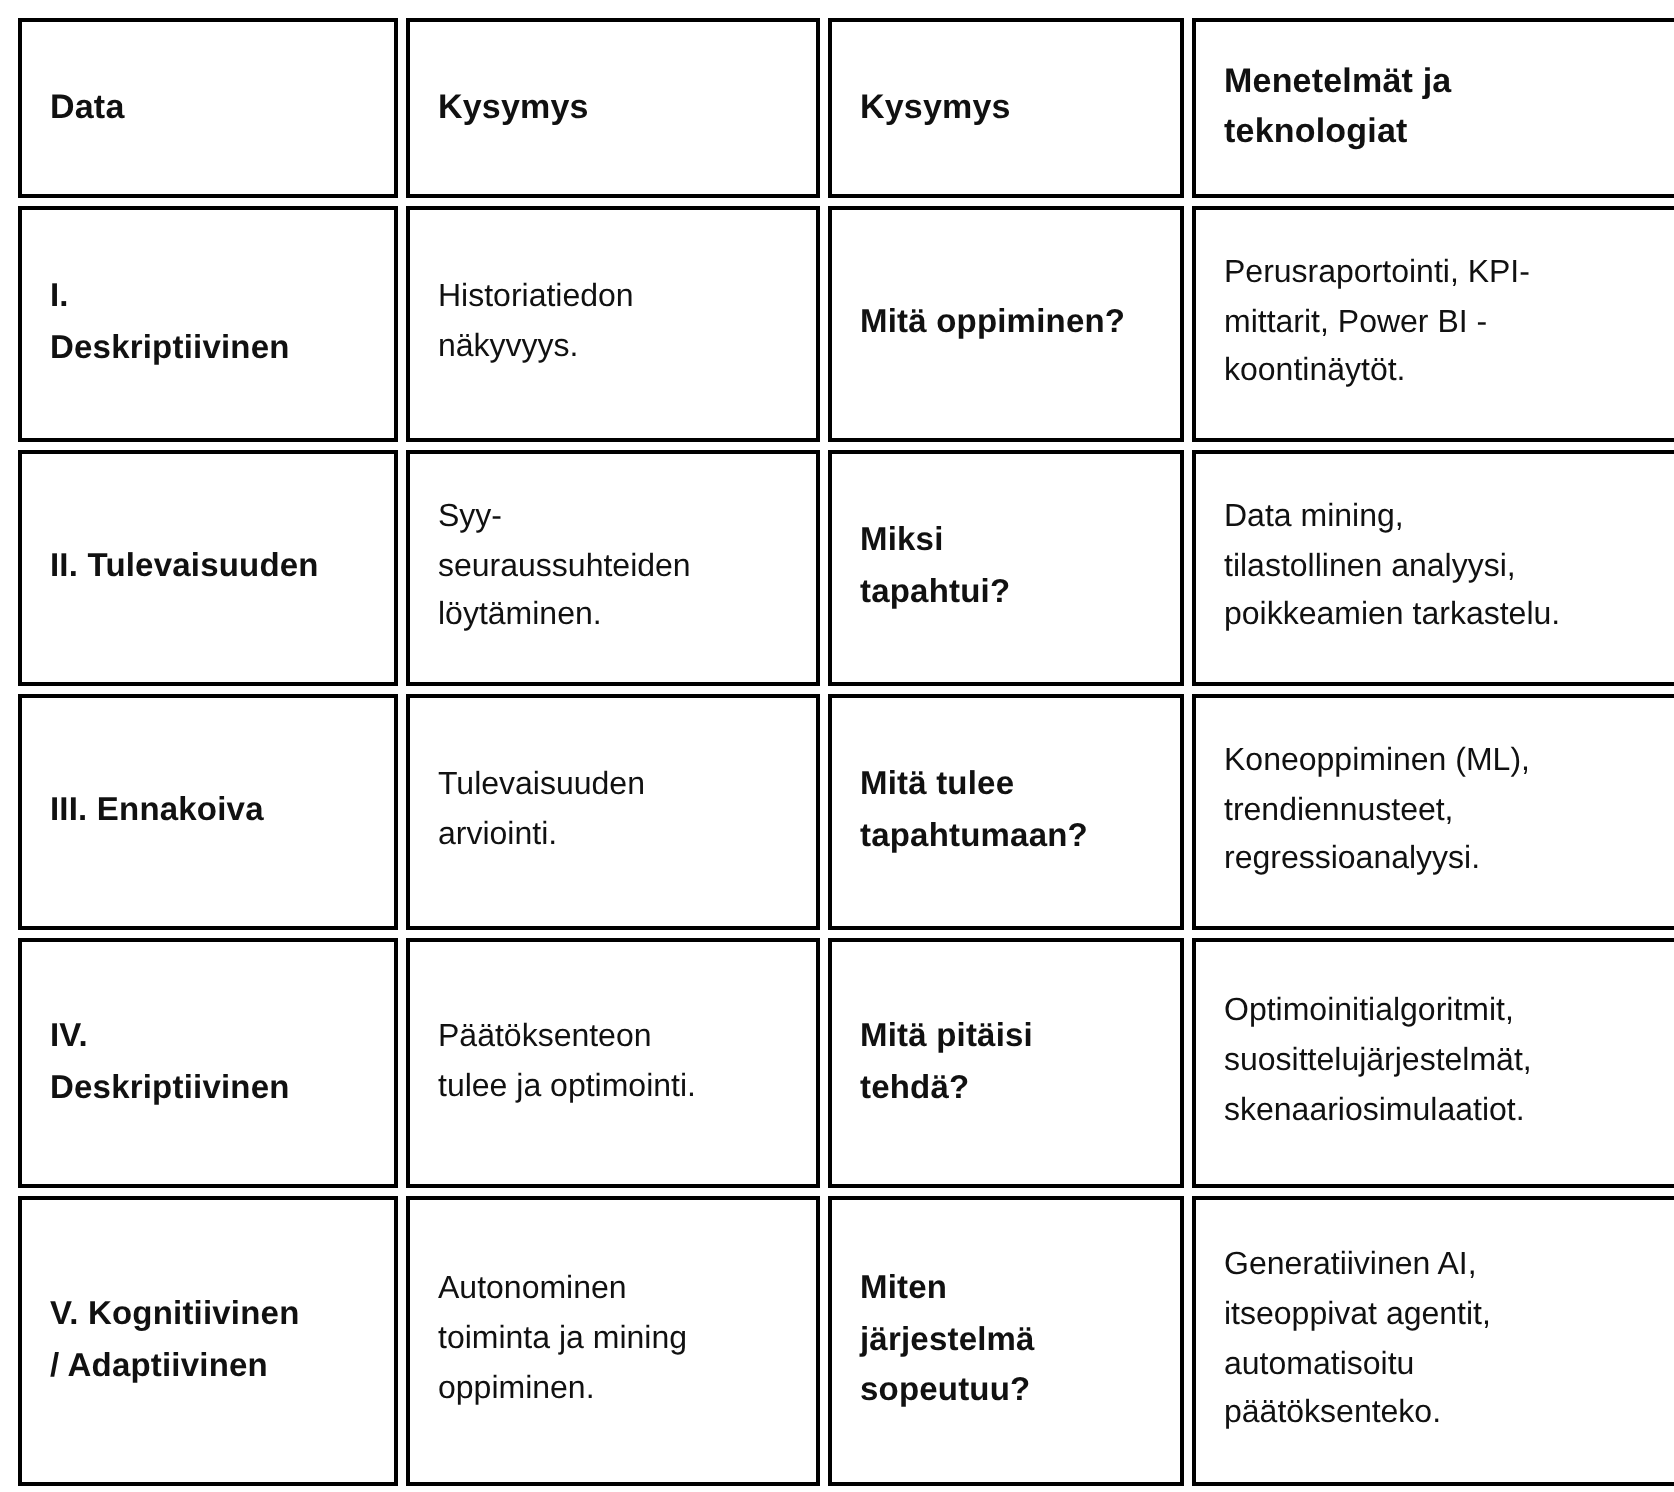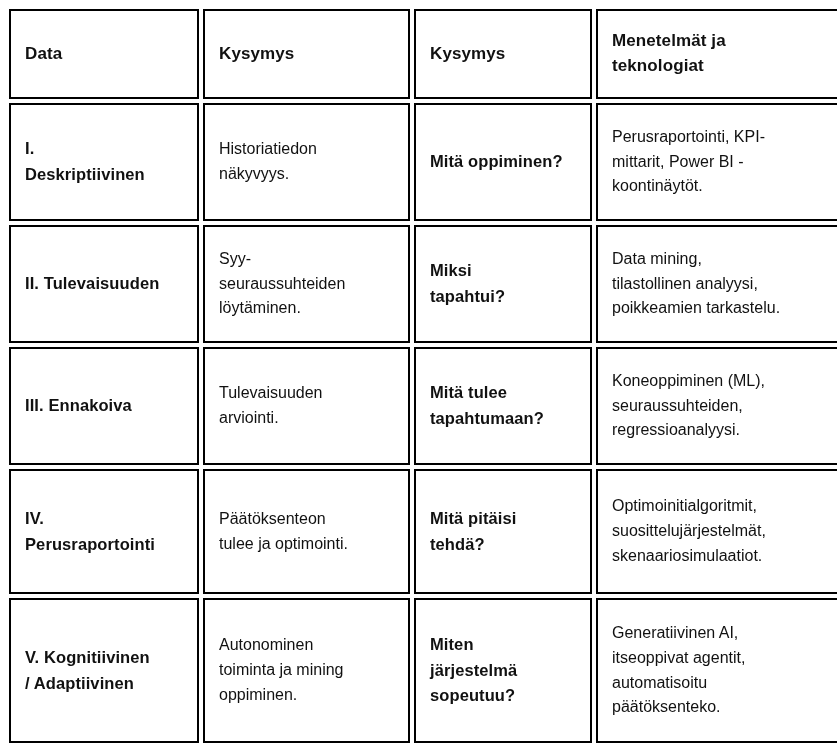--- a/index.html
+++ b/index.html
@@ -148,7 +148,7 @@
         </td>
       <td class="methods">
           <span class="cell-text">Koneoppiminen (ML),
-seuraussuhteiden,
+trendiennusteet,
 regressioanalyysi.</span>
         </td>
     </tr>

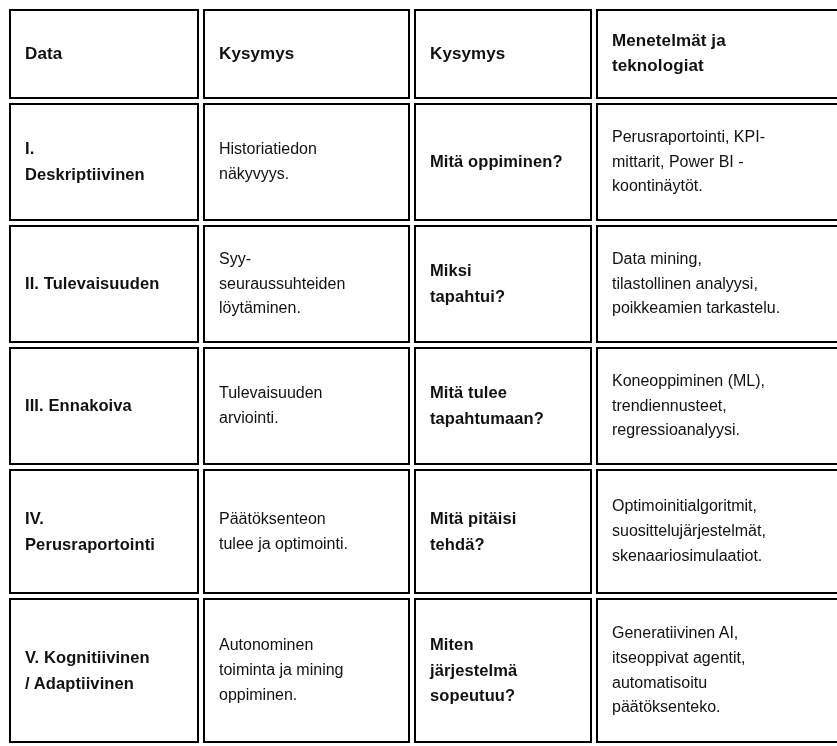--- a/index.html
+++ b/index.html
@@ -155,7 +155,7 @@
     <tr class="r4">
       <td class="phase">
           <span class="cell-text">IV.
-Perusraportointi</span>
+Deskriptiivinen</span>
         </td>
       <td class="goal">
           <span class="cell-text">Päätöksenteon

